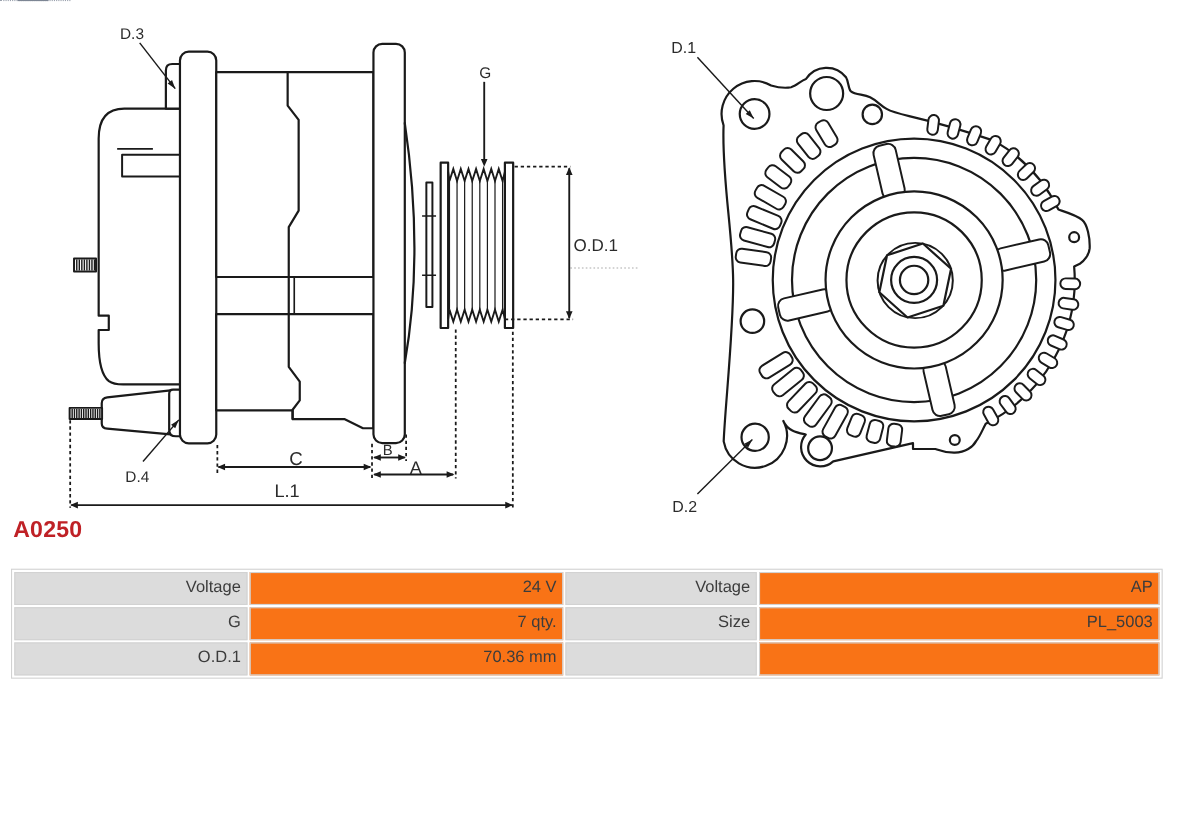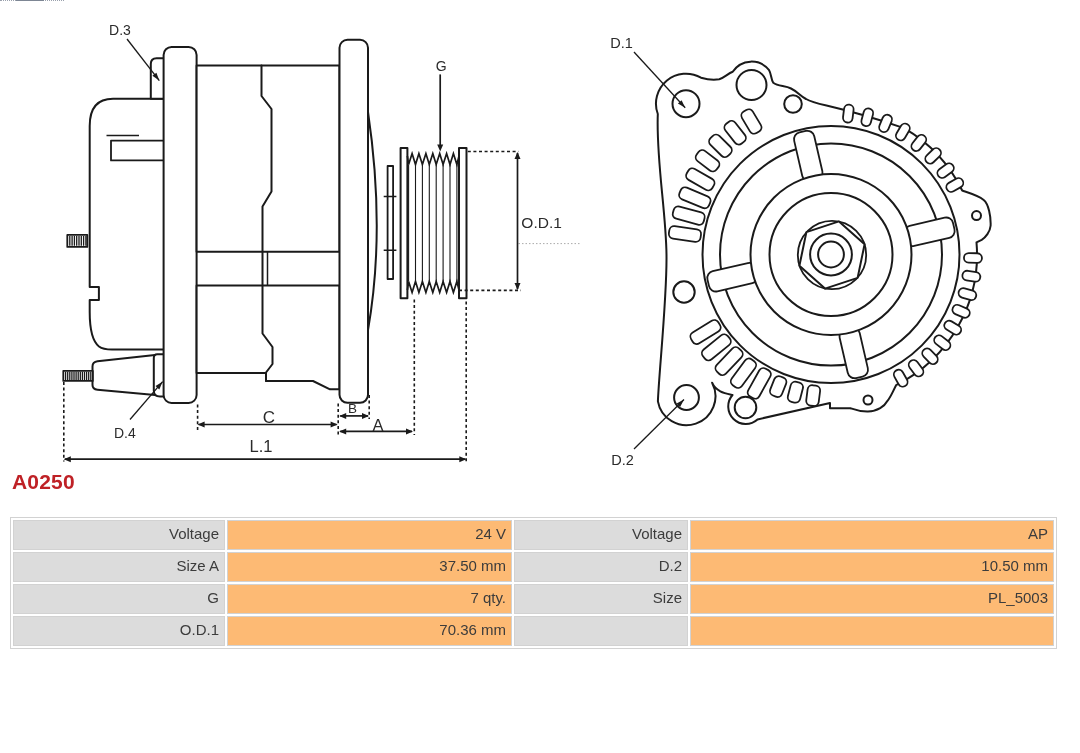--- a/index.html
+++ b/index.html
@@ -10,7 +10,7 @@
 table{position:absolute;left:10px;top:517px;width:886px;border-collapse:separate;border-spacing:2px;border:1px solid #d2d2d2;table-layout:fixed}
 td{border:1px solid #d2d2d2;height:24px;padding:0 5px 4px 0;font-size:15px;color:#3c3c3c;text-align:right;vertical-align:middle;overflow:hidden}
 td.l{background:#dcdcdc}
-td.v{background:#fdba74}
+td.v{background:#f97316}
 col.c1{width:212px}col.c2{width:285px}col.c3{width:174px}col.c4{width:364px}
 </style>
 </head>

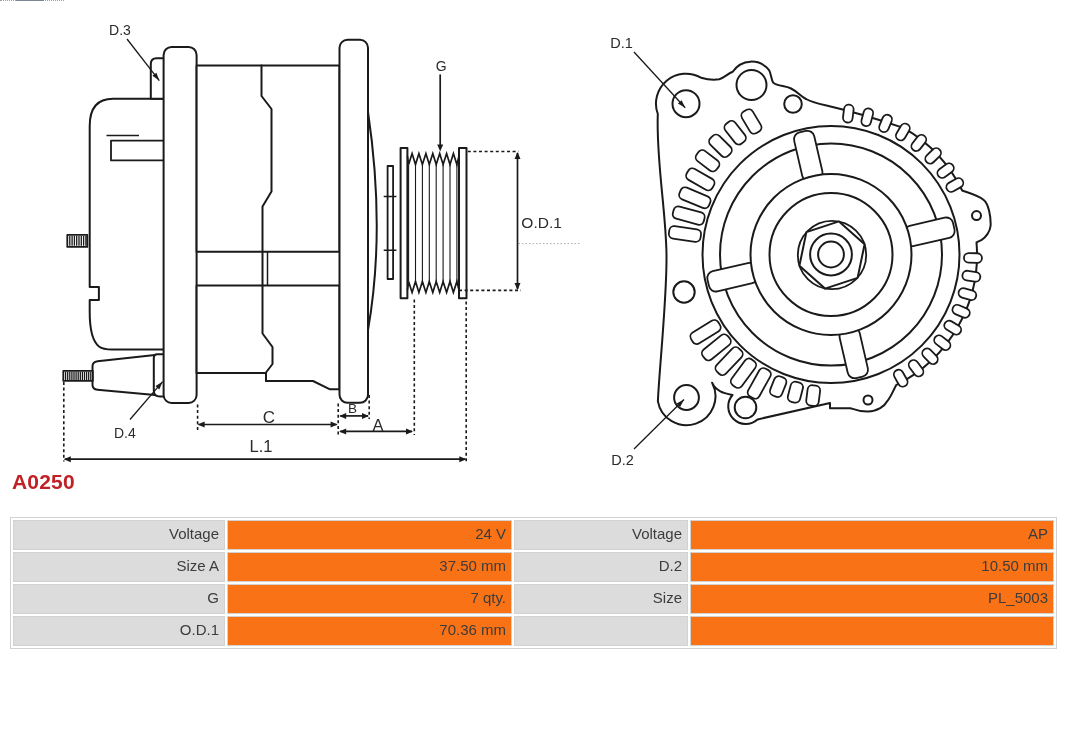--- a/index.html
+++ b/index.html
@@ -243,12 +243,6 @@
         <td class="v">AP</td>
       </tr>
 <tr>
-        <td class="l">Size A</td>
-        <td class="v">37.50 mm</td>
-        <td class="l">D.2</td>
-        <td class="v">10.50 mm</td>
-      </tr>
-<tr>
         <td class="l">G</td>
         <td class="v">7 qty.</td>
         <td class="l">Size</td>

